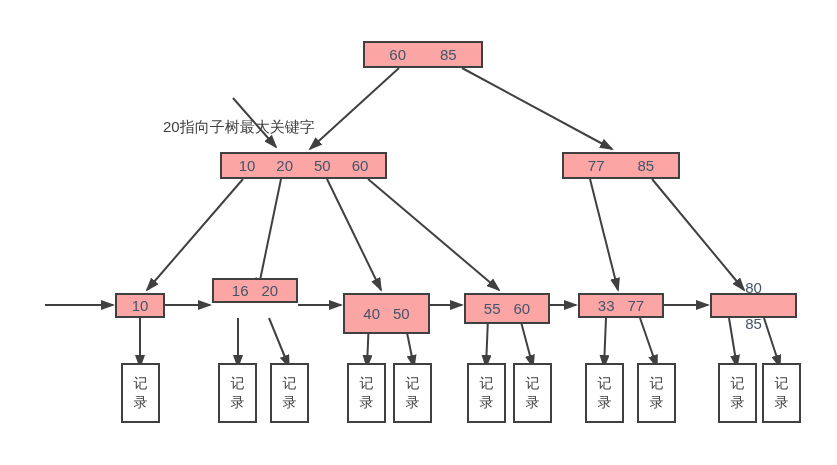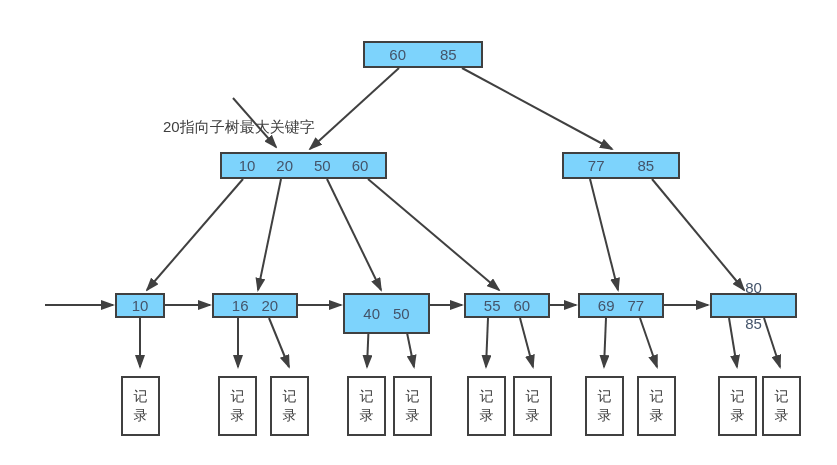--- a/index.html
+++ b/index.html
@@ -16,7 +16,7 @@
     position:absolute;
     box-sizing:border-box;
     border:2px solid #404040;
-    background:#7dd3fc;
+    background:#fca5a5;
     display:flex;
     align-items:center;
     justify-content:center;

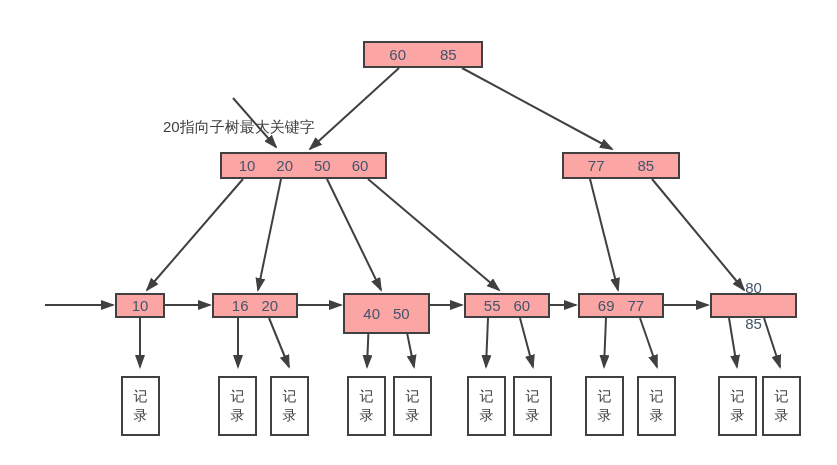--- a/index.html
+++ b/index.html
@@ -130,7 +130,7 @@
     <span class="key">10</span>
   </div>
 
-  <div class="node" style="left:212px;top:293px;width:86px;height:25px;gap:13px;">
+  <div class="node" style="left:212px;top:278px;width:86px;height:25px;gap:13px;">
     <span class="key">16</span>
     <span class="key">20</span>
   </div>

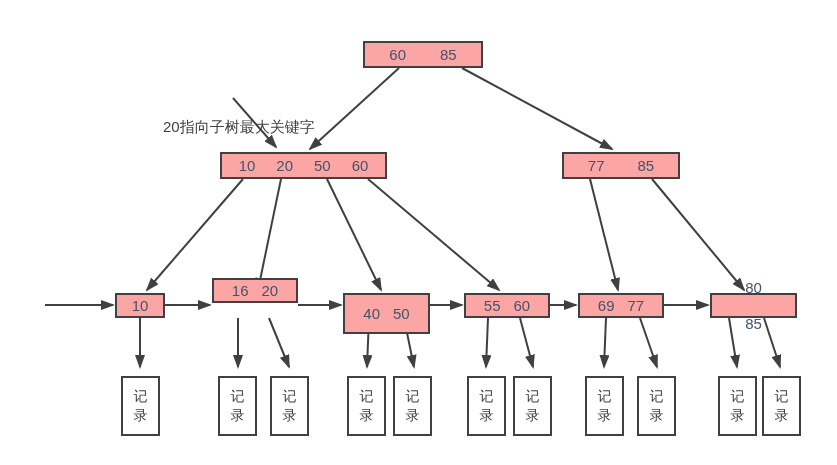--- a/index.html
+++ b/index.html
@@ -140,7 +140,7 @@
     <span class="key">50</span>
   </div>
 
-  <div class="node" style="left:464px;top:293px;width:86px;height:25px;gap:13px;">
+  <div class="node" style="left:464px;top:293px;width:86px;height:31px;gap:13px;">
     <span class="key">55</span>
     <span class="key">60</span>
   </div>

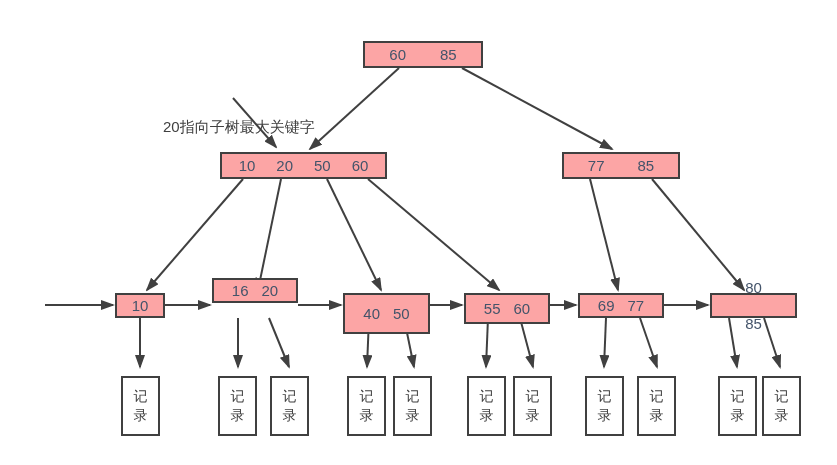--- a/index.html
+++ b/index.html
@@ -146,7 +146,7 @@
   </div>
 
   <div class="node" style="left:578px;top:293px;width:86px;height:25px;gap:13px;">
-    <span class="key">69</span>
+    <span class="key">33</span>
     <span class="key">77</span>
   </div>
 

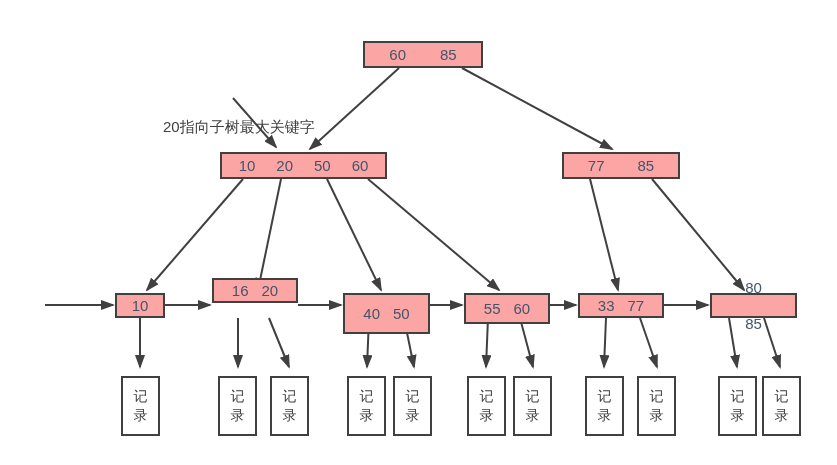--- a/index.html
+++ b/index.html
@@ -30,7 +30,7 @@
     border:2px solid #404040;
     background:#ffffff;
     width:39px;height:60px;
-    top:376px;
+    top:363px;
     display:flex;
     align-items:center;
     justify-content:center;

